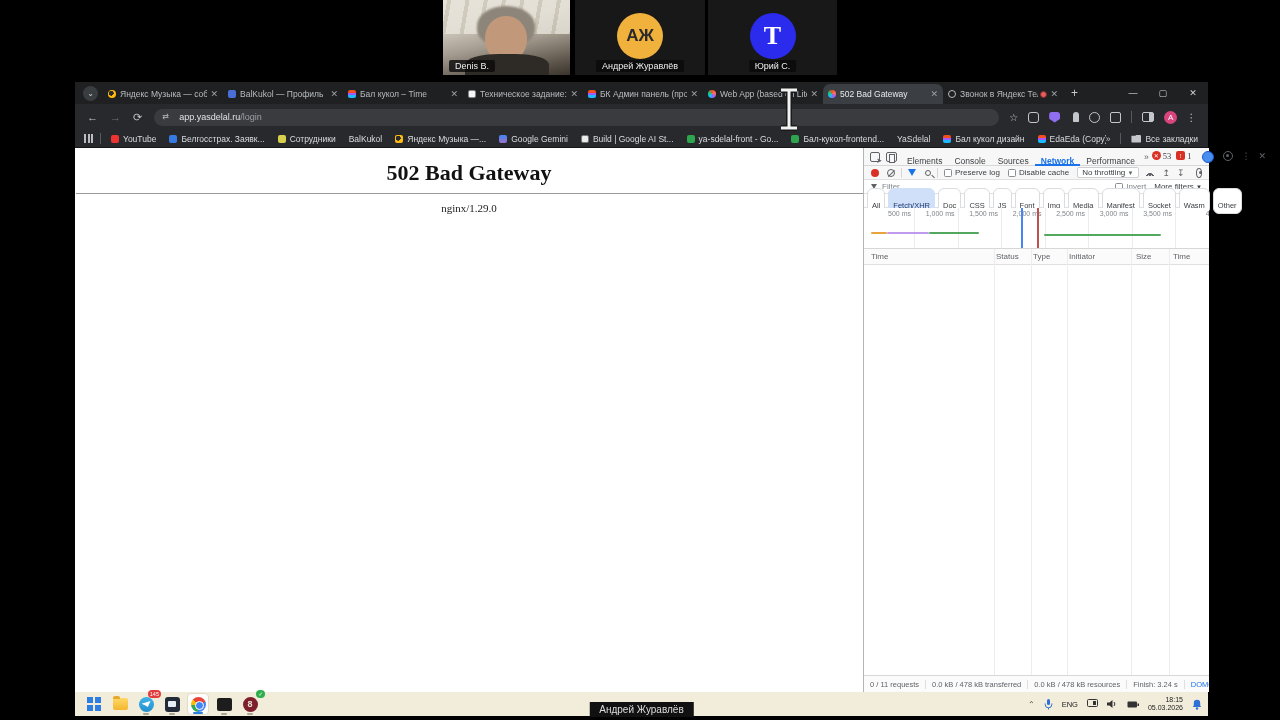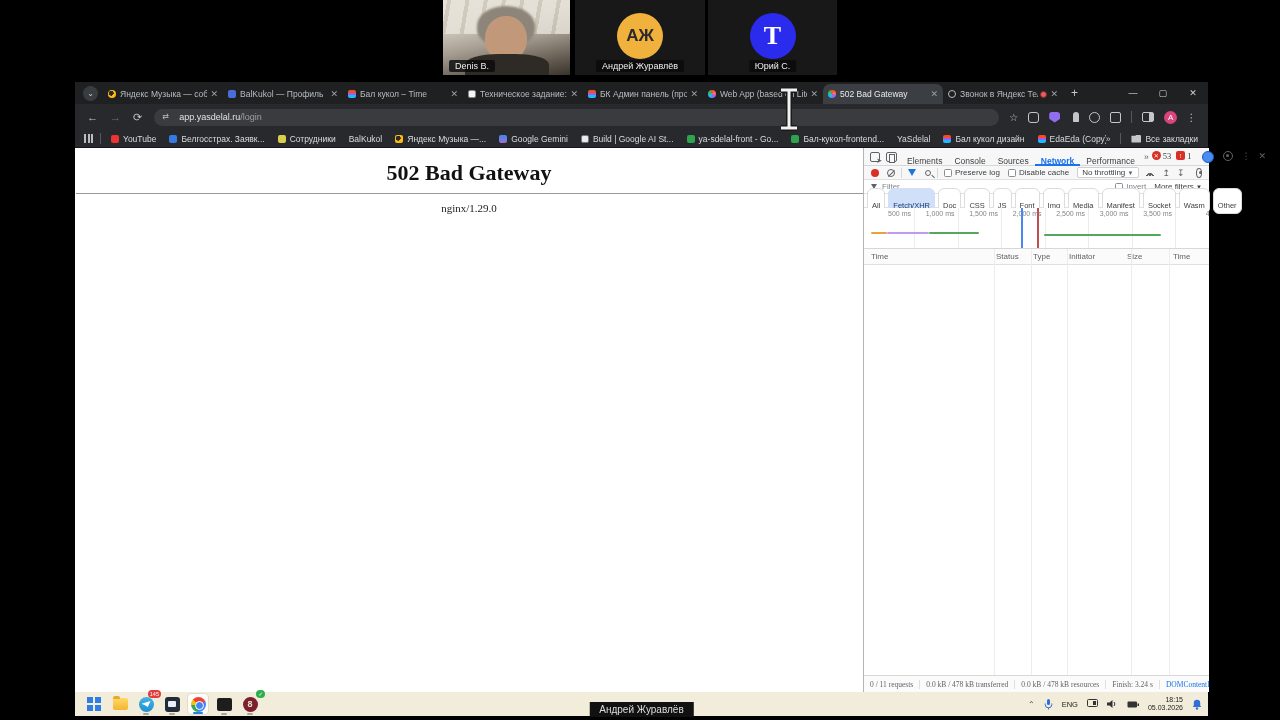--- a/index.html
+++ b/index.html
@@ -516,7 +516,7 @@
             <span class="th" style="left: 132px;">Status</span>
             <span class="th" style="left: 169px;">Type</span>
             <span class="th" style="left: 205px;">Initiator</span>
-            <span class="th" style="left: 263px;">Size</span>
+            <span class="th" style="left: 272px;">Size</span>
             <span class="th" style="left: 309px;">Time</span>
           </div>
       <div class="colsep" style="left: 130px;"></div>

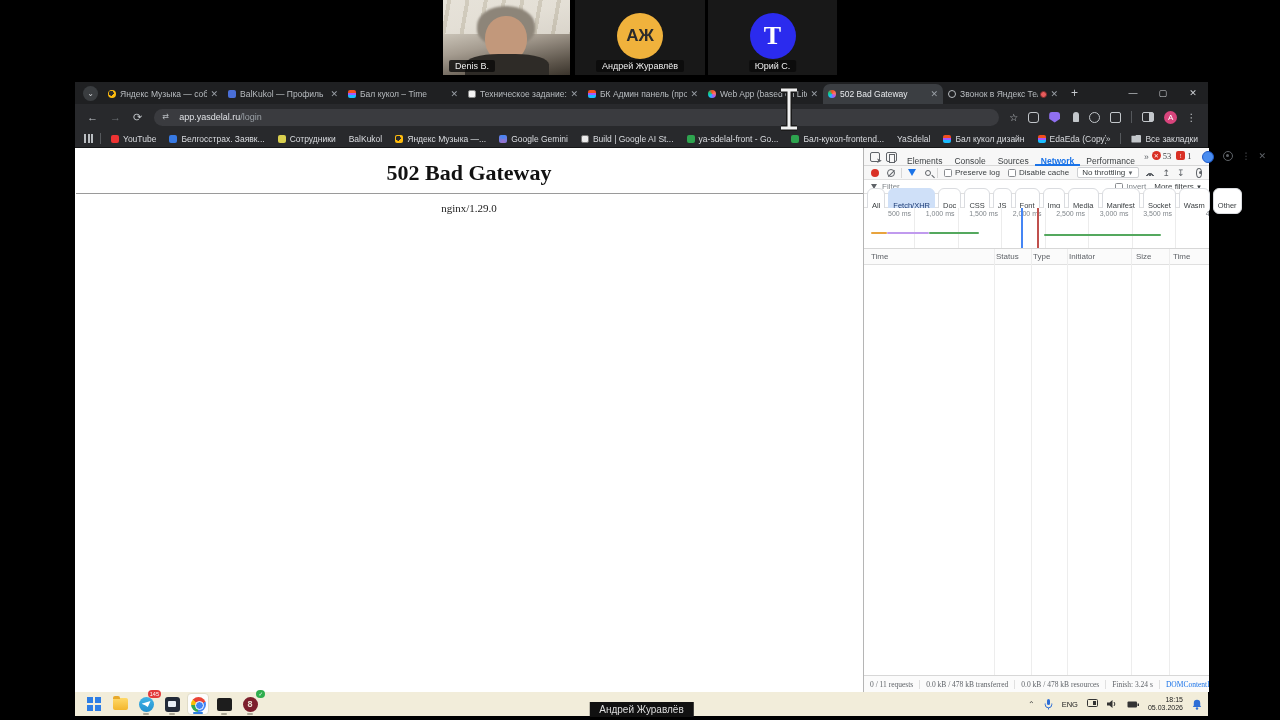--- a/index.html
+++ b/index.html
@@ -189,7 +189,7 @@
 
   #dt-status { position:absolute; left:0; top:527px; width:345px; height:17px; background:#fbfbfb;
     border-top:1px solid #d7d7d7; display:flex; align-items:center; font-size:7.5px; color:#5f6368;
-    overflow:hidden;font-family:Liberation Serif, serif; }
+    overflow:hidden; }
   .st-item { flex:none; padding:0 6px; border-right:1px solid #e0e0e0; white-space:nowrap; }
   .st-item.accent { color:#1a73e8; border-right:none; }
 

